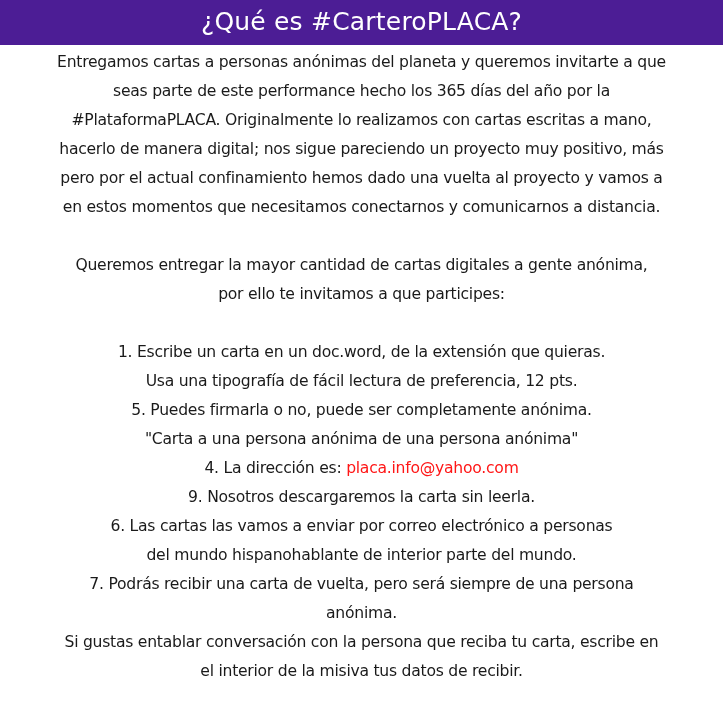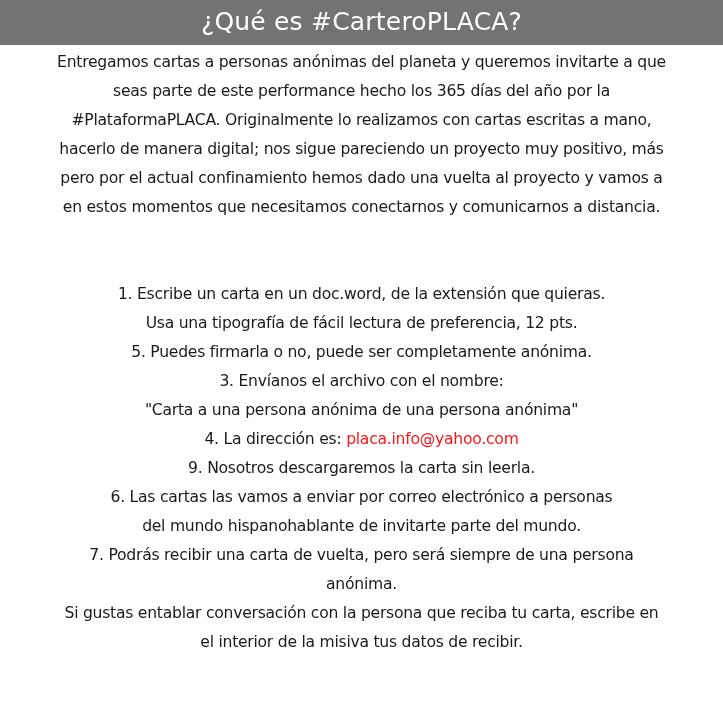--- a/index.html
+++ b/index.html
@@ -21,7 +21,7 @@
       top: 0;
       width: 723px;
       height: 45px;
-      background: #737373;
+      background: #4c1d95;
       display: flex;
       align-items: center;
       justify-content: center;

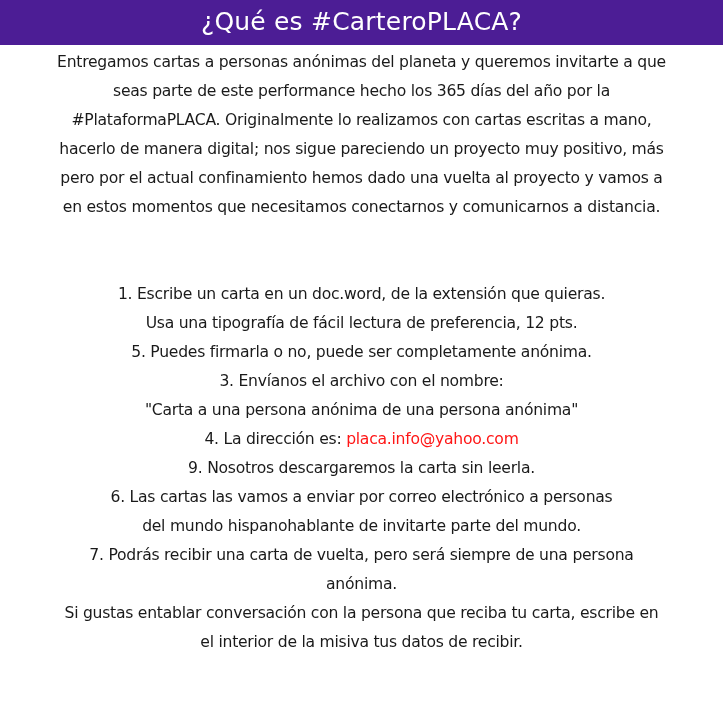--- a/index.html
+++ b/index.html
@@ -75,6 +75,10 @@
 
   <span class="blank"></span>
 
+  <div>
+    <span class="line">Queremos entregar la mayor cantidad de cartas digitales a gente anónima,</span>
+    <span class="line">por ello te invitamos a que participes:</span>
+  </div>
 
   <span class="blank"></span>
 

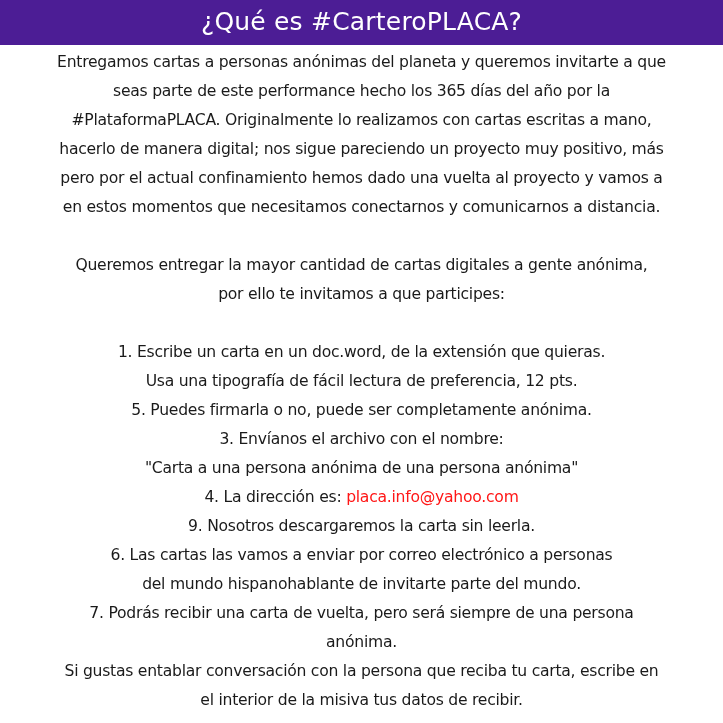--- a/index.html
+++ b/index.html
@@ -86,7 +86,6 @@
     <span class="line">1. Escribe un carta en un doc.word, de la extensión que quieras.</span>
     <span class="line">Usa una tipografía de fácil lectura de preferencia, 12 pts.</span>
     <span class="line">5. Puedes firmarla o no, puede ser completamente anónima.</span>
-    <span class="line">3. Envíanos el archivo con el nombre:</span>
     <span class="line">"Carta a una persona anónima de una persona anónima"</span>
     <span class="line"><span>4. La dirección es: </span><span class="email">placa.info@yahoo.com</span></span>
     <span class="line">9. Nosotros descargaremos la carta sin leerla.</span>

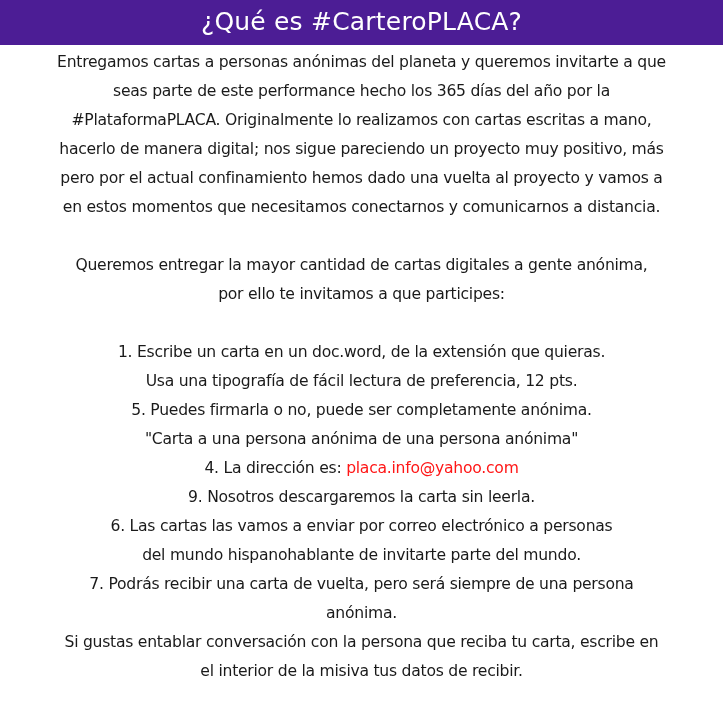--- a/index.html
+++ b/index.html
@@ -90,7 +90,7 @@
     <span class="line"><span>4. La dirección es: </span><span class="email">placa.info@yahoo.com</span></span>
     <span class="line">9. Nosotros descargaremos la carta sin leerla.</span>
     <span class="line">6. Las cartas las vamos a enviar por correo electrónico a personas</span>
-    <span class="line">del mundo hispanohablante de invitarte parte del mundo.</span>
+    <span class="line">del mundo hispanohablante de interior parte del mundo.</span>
     <span class="line">7. Podrás recibir una carta de vuelta, pero será siempre de una persona</span>
     <span class="line">anónima.</span>
   </div>

